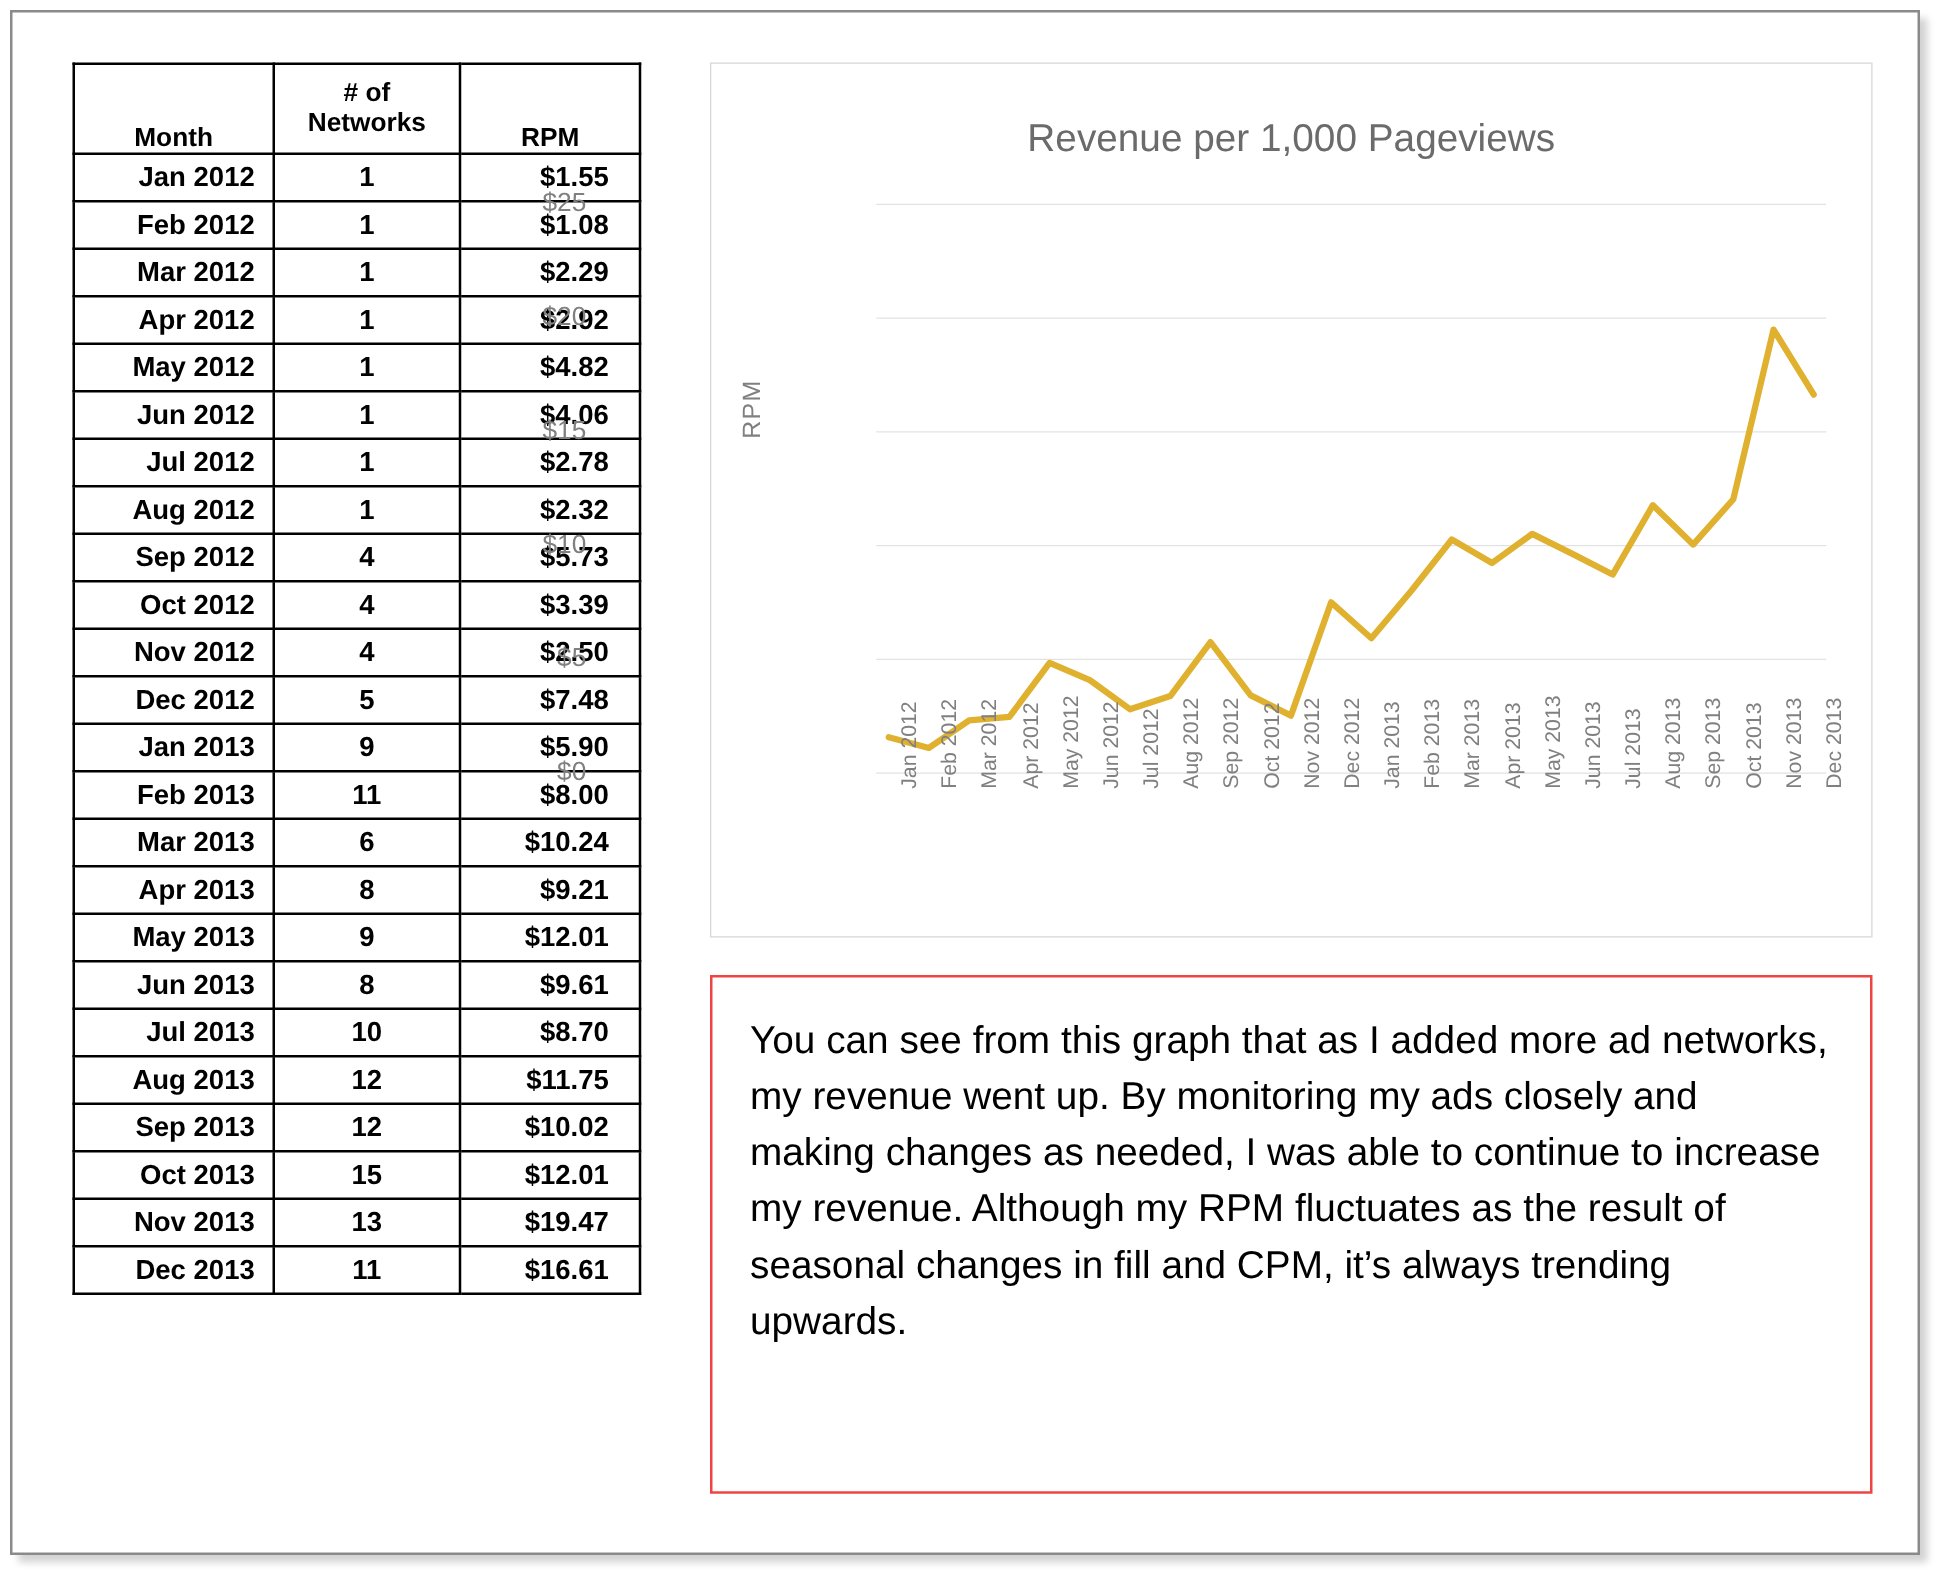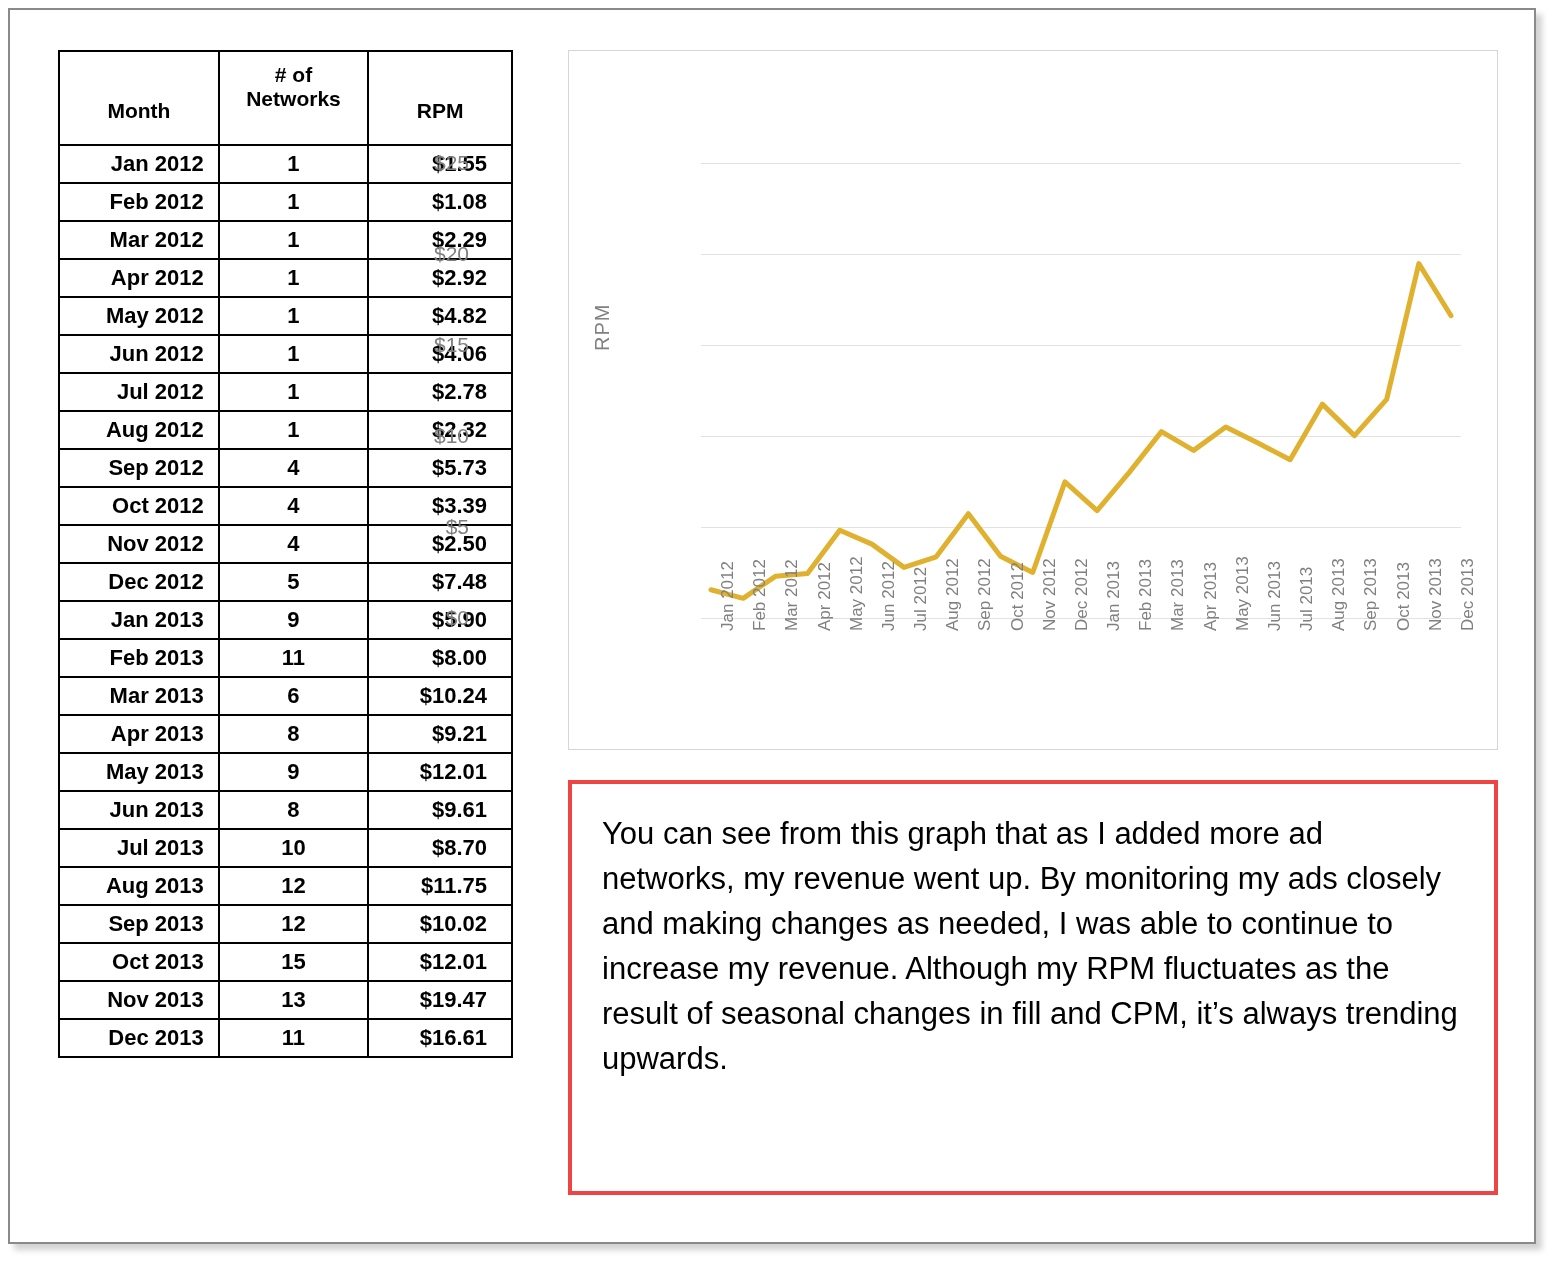--- a/index.html
+++ b/index.html
@@ -51,7 +51,7 @@
   table.data-table thead th {
     height: 70px;
     vertical-align: bottom;
-    padding-bottom: 22px;
+    padding-bottom: 0;
     font-size: 21px;
   }
   table.data-table thead th.hdr-networks {

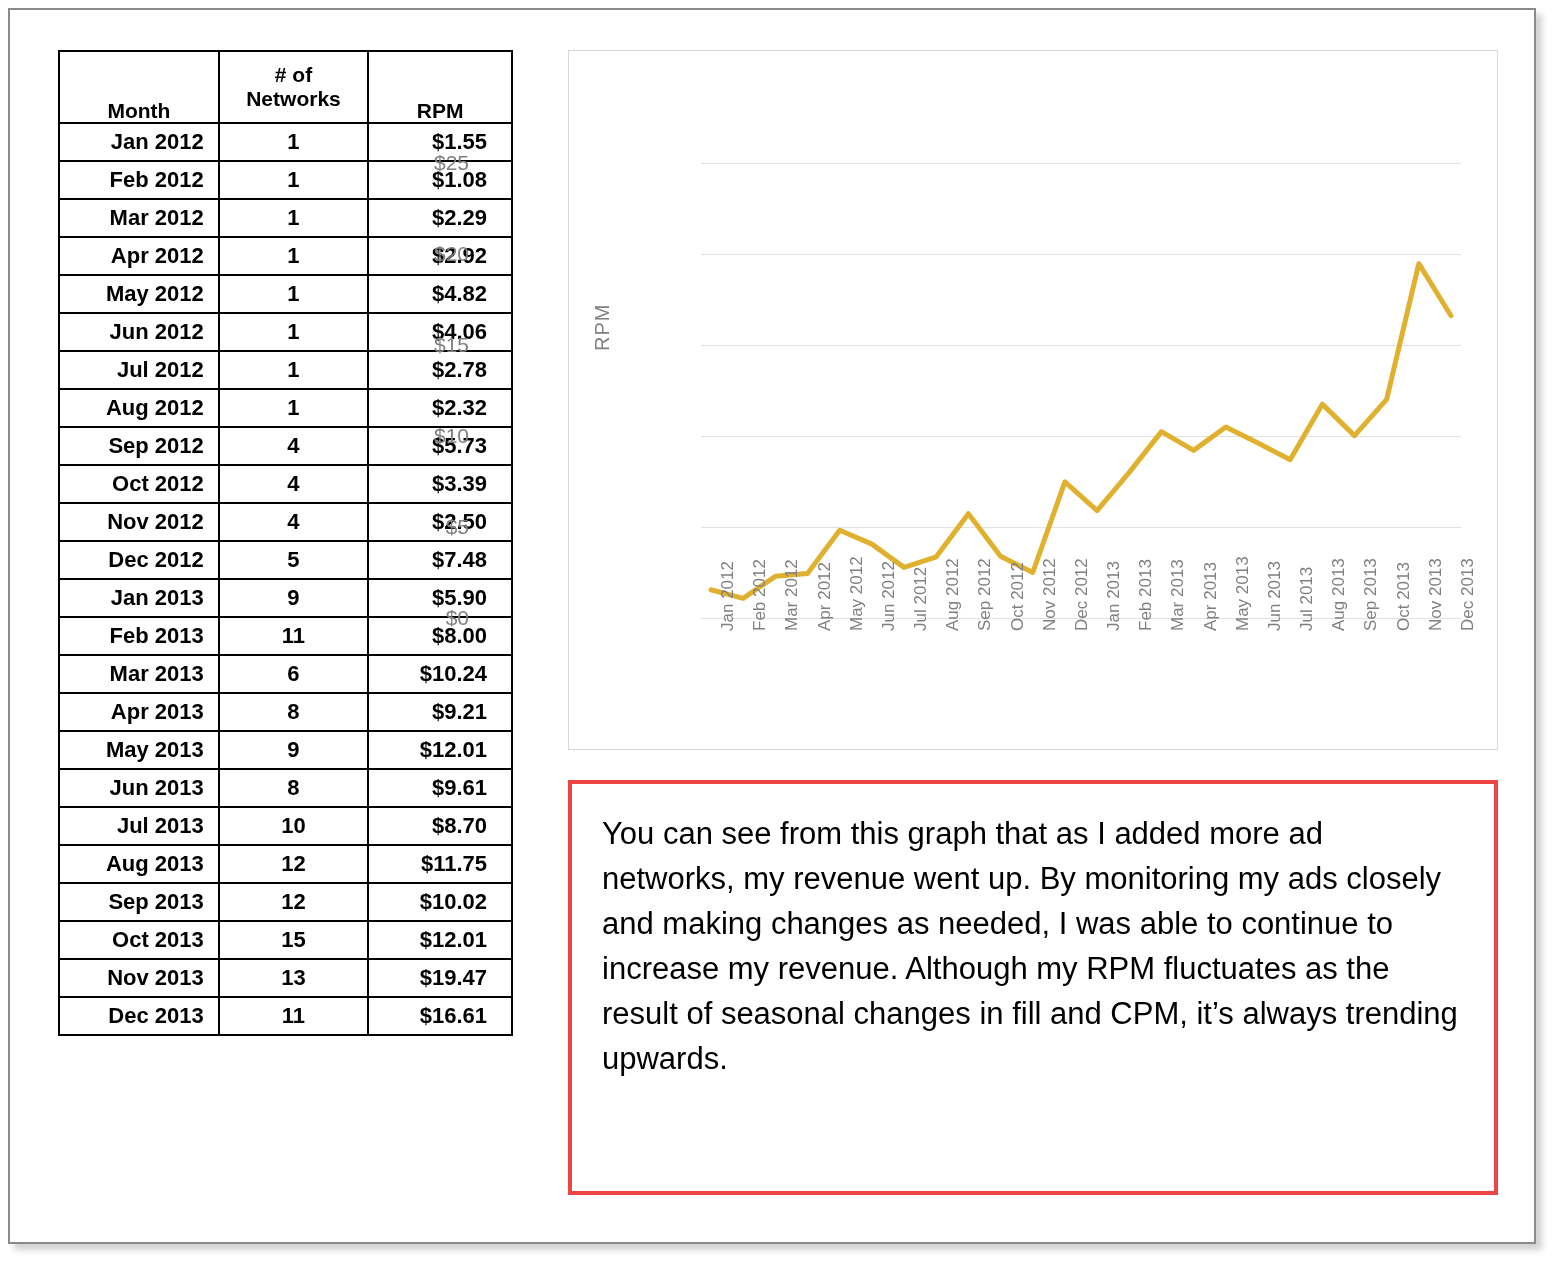--- a/index.html
+++ b/index.html
@@ -287,6 +287,7 @@
   </div>
 
   <div id="chart-panel">
+    <div id="chart-title">Revenue per 1,000 Pageviews</div>
     <div id="y-axis-title">RPM</div>
     <div id="plot-area">
       <div id="gridlines">

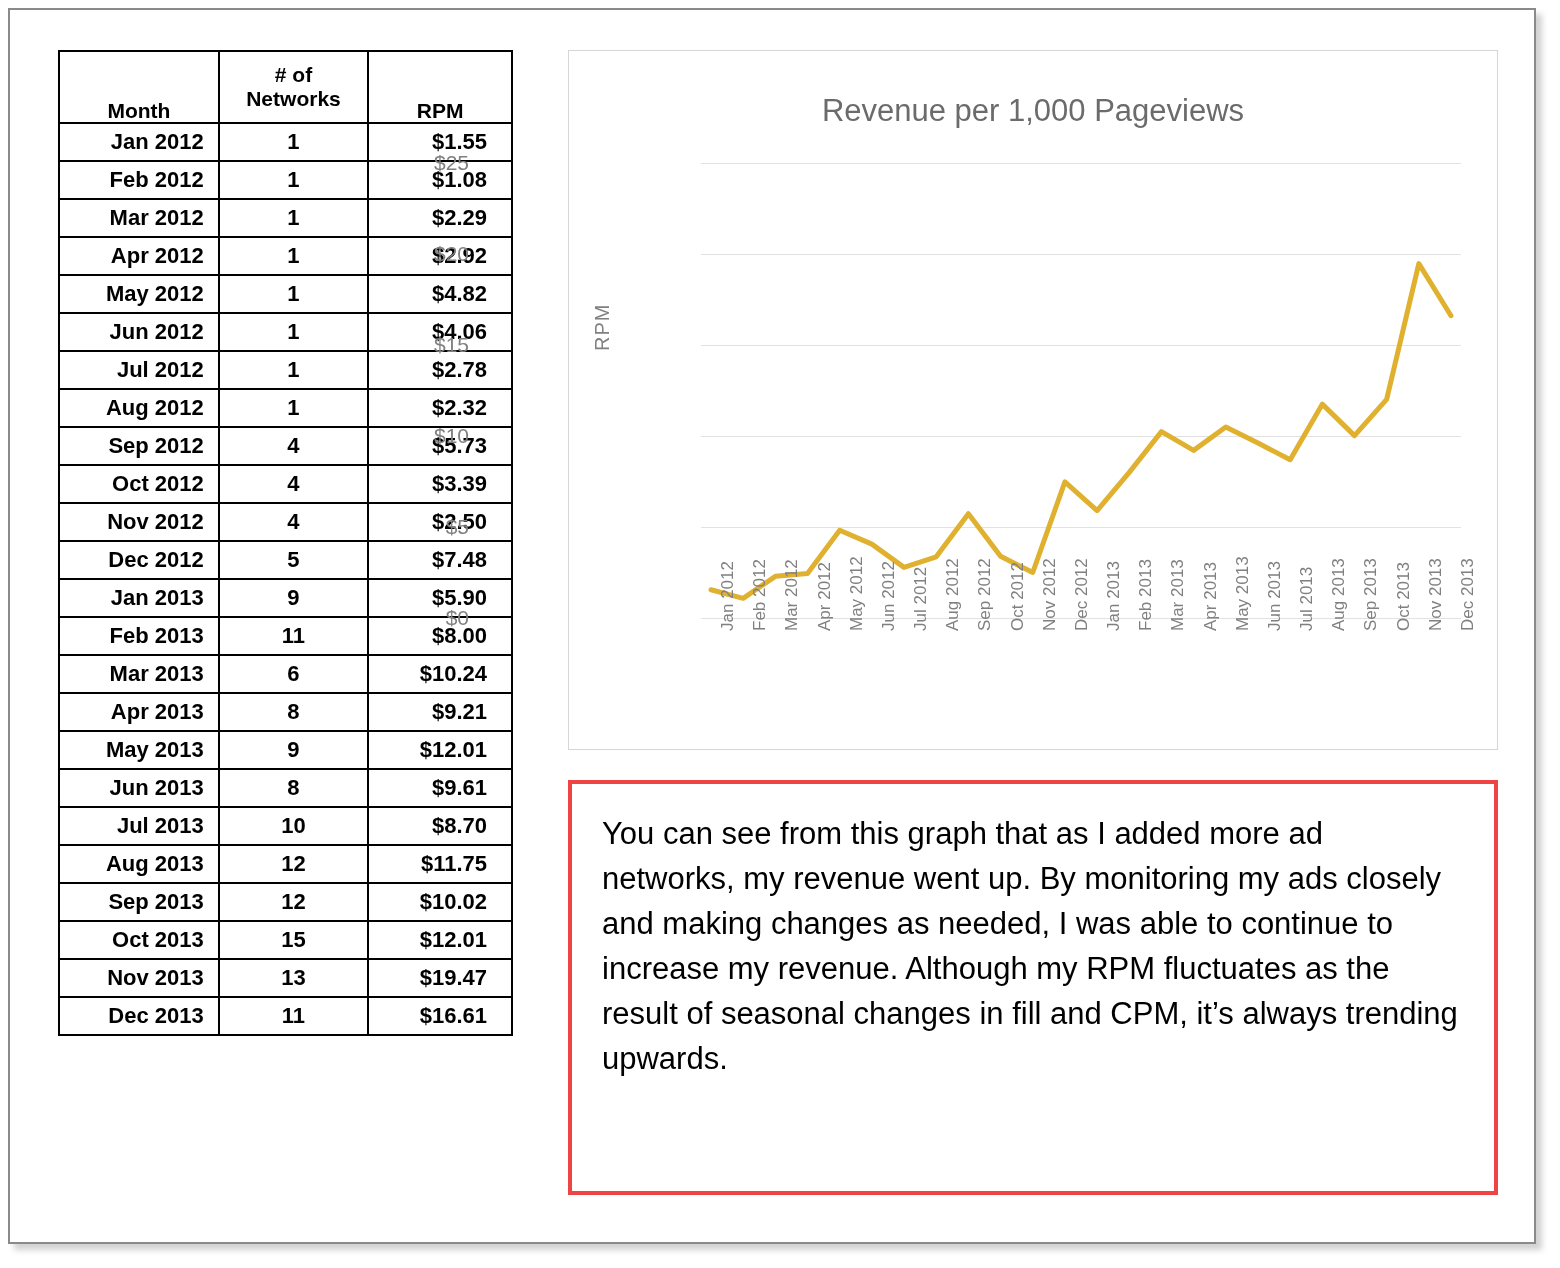--- a/index.html
+++ b/index.html
@@ -132,7 +132,7 @@
     top: 770px;
     width: 930px;
     height: 415px;
-    border: 4px solid #ef4444;
+    border: 2px solid #ef4444;
     box-sizing: border-box;
     background: #ffffff;
   }

